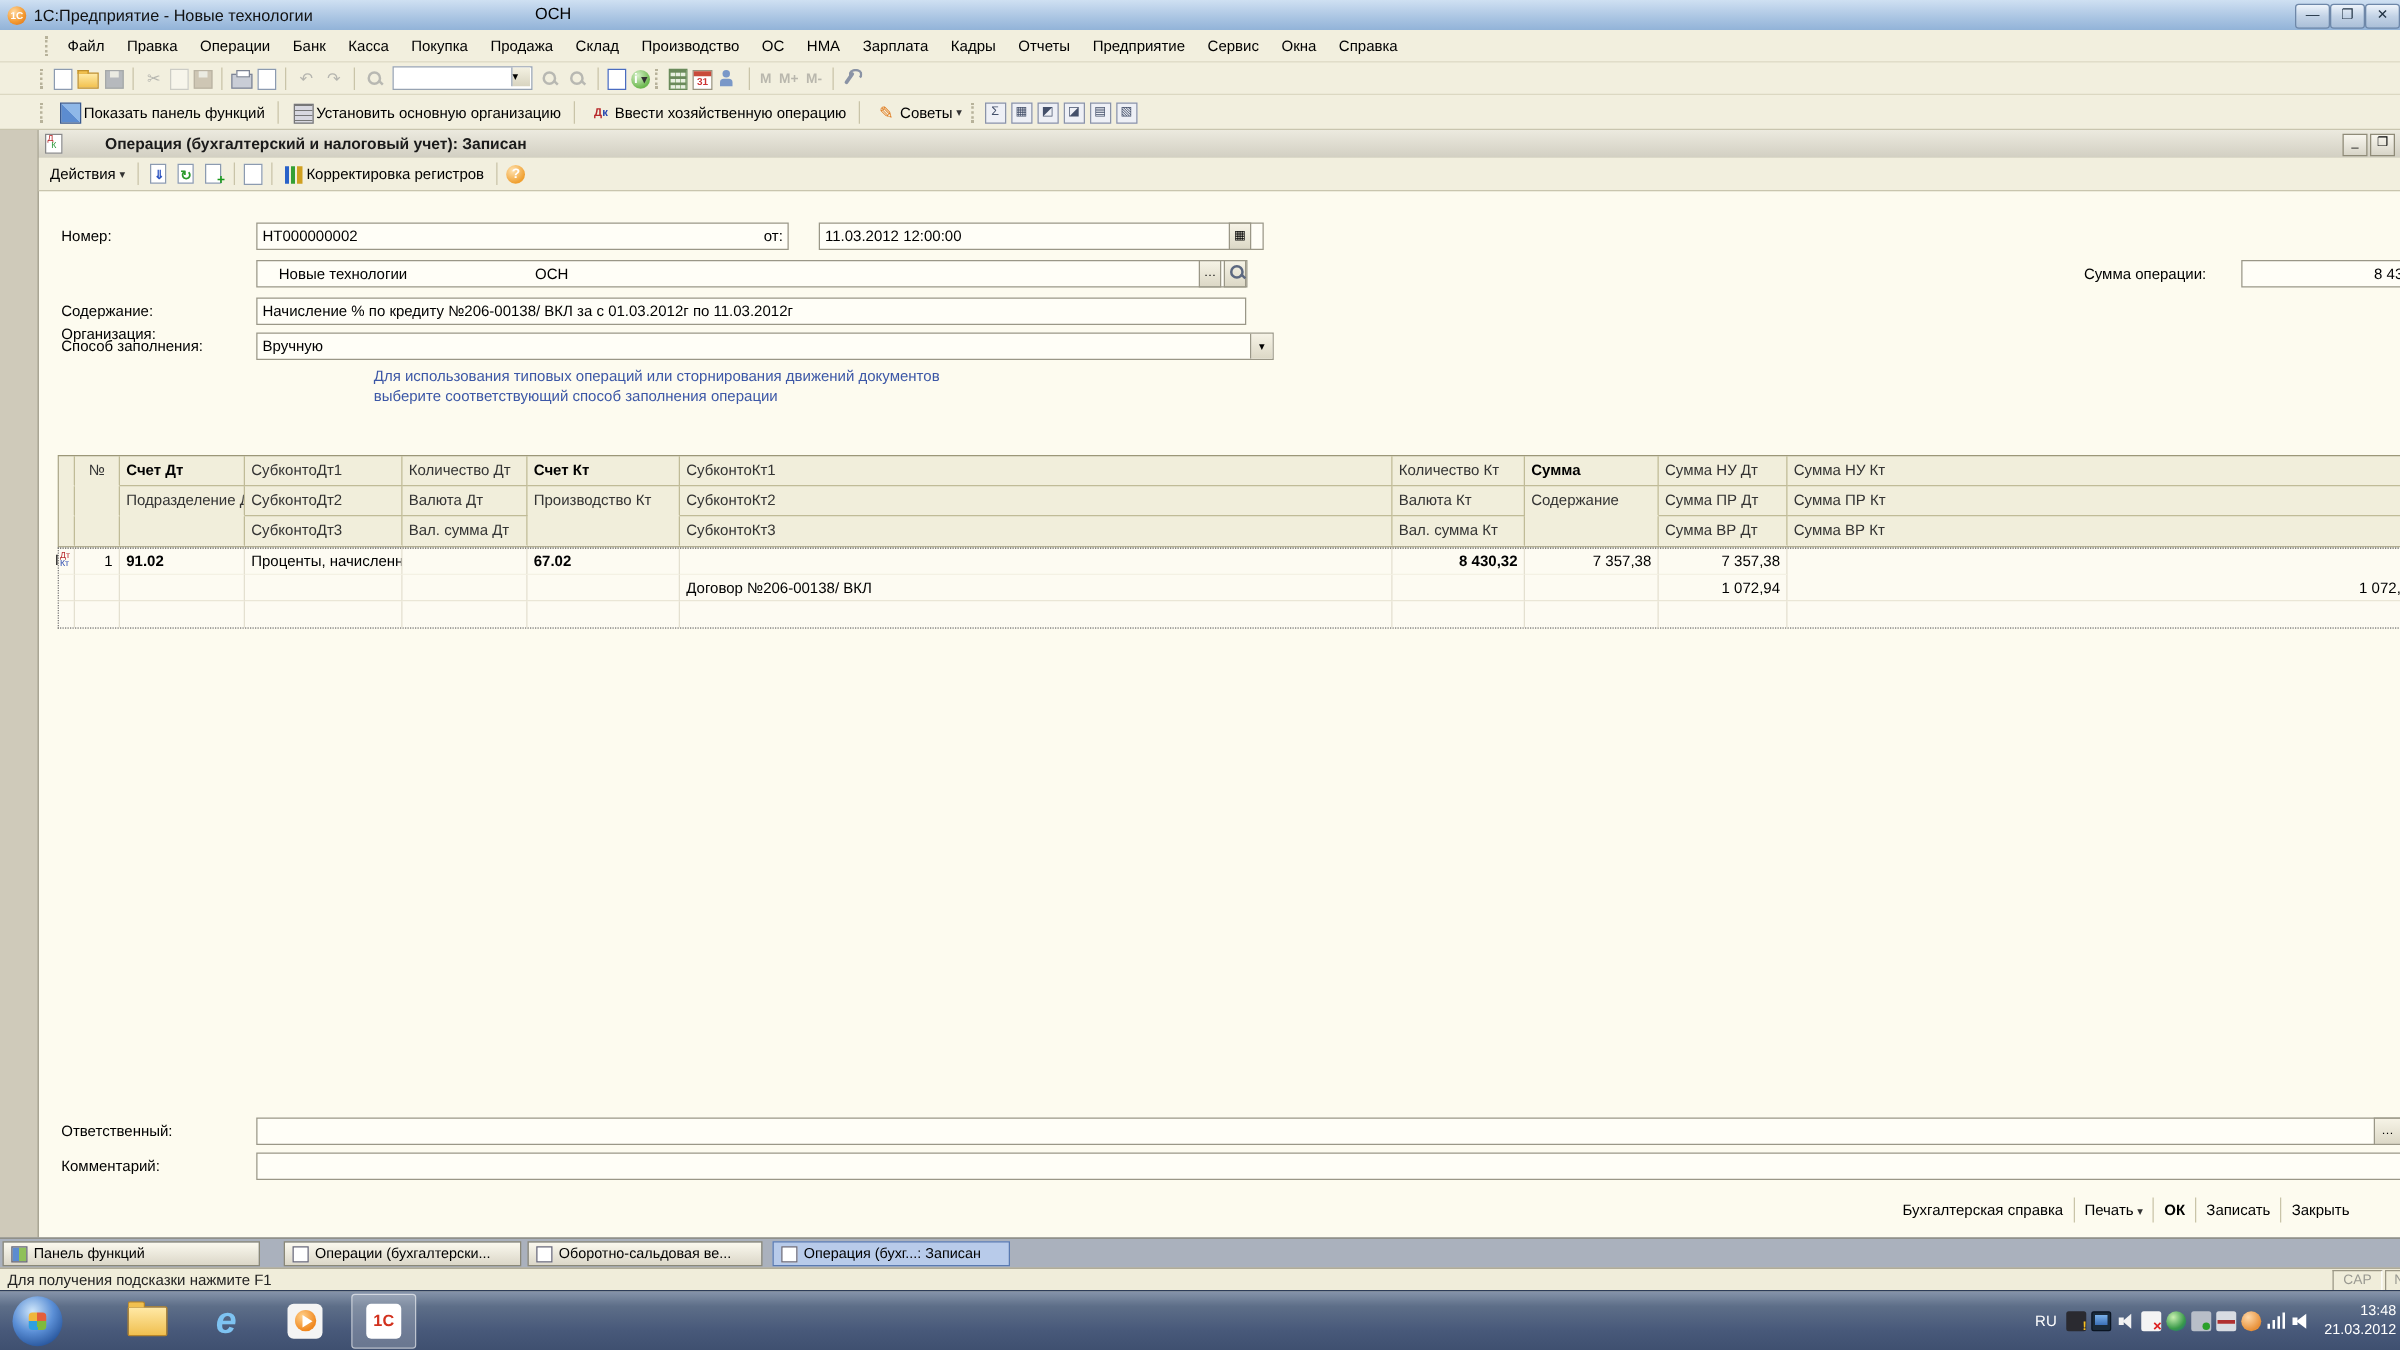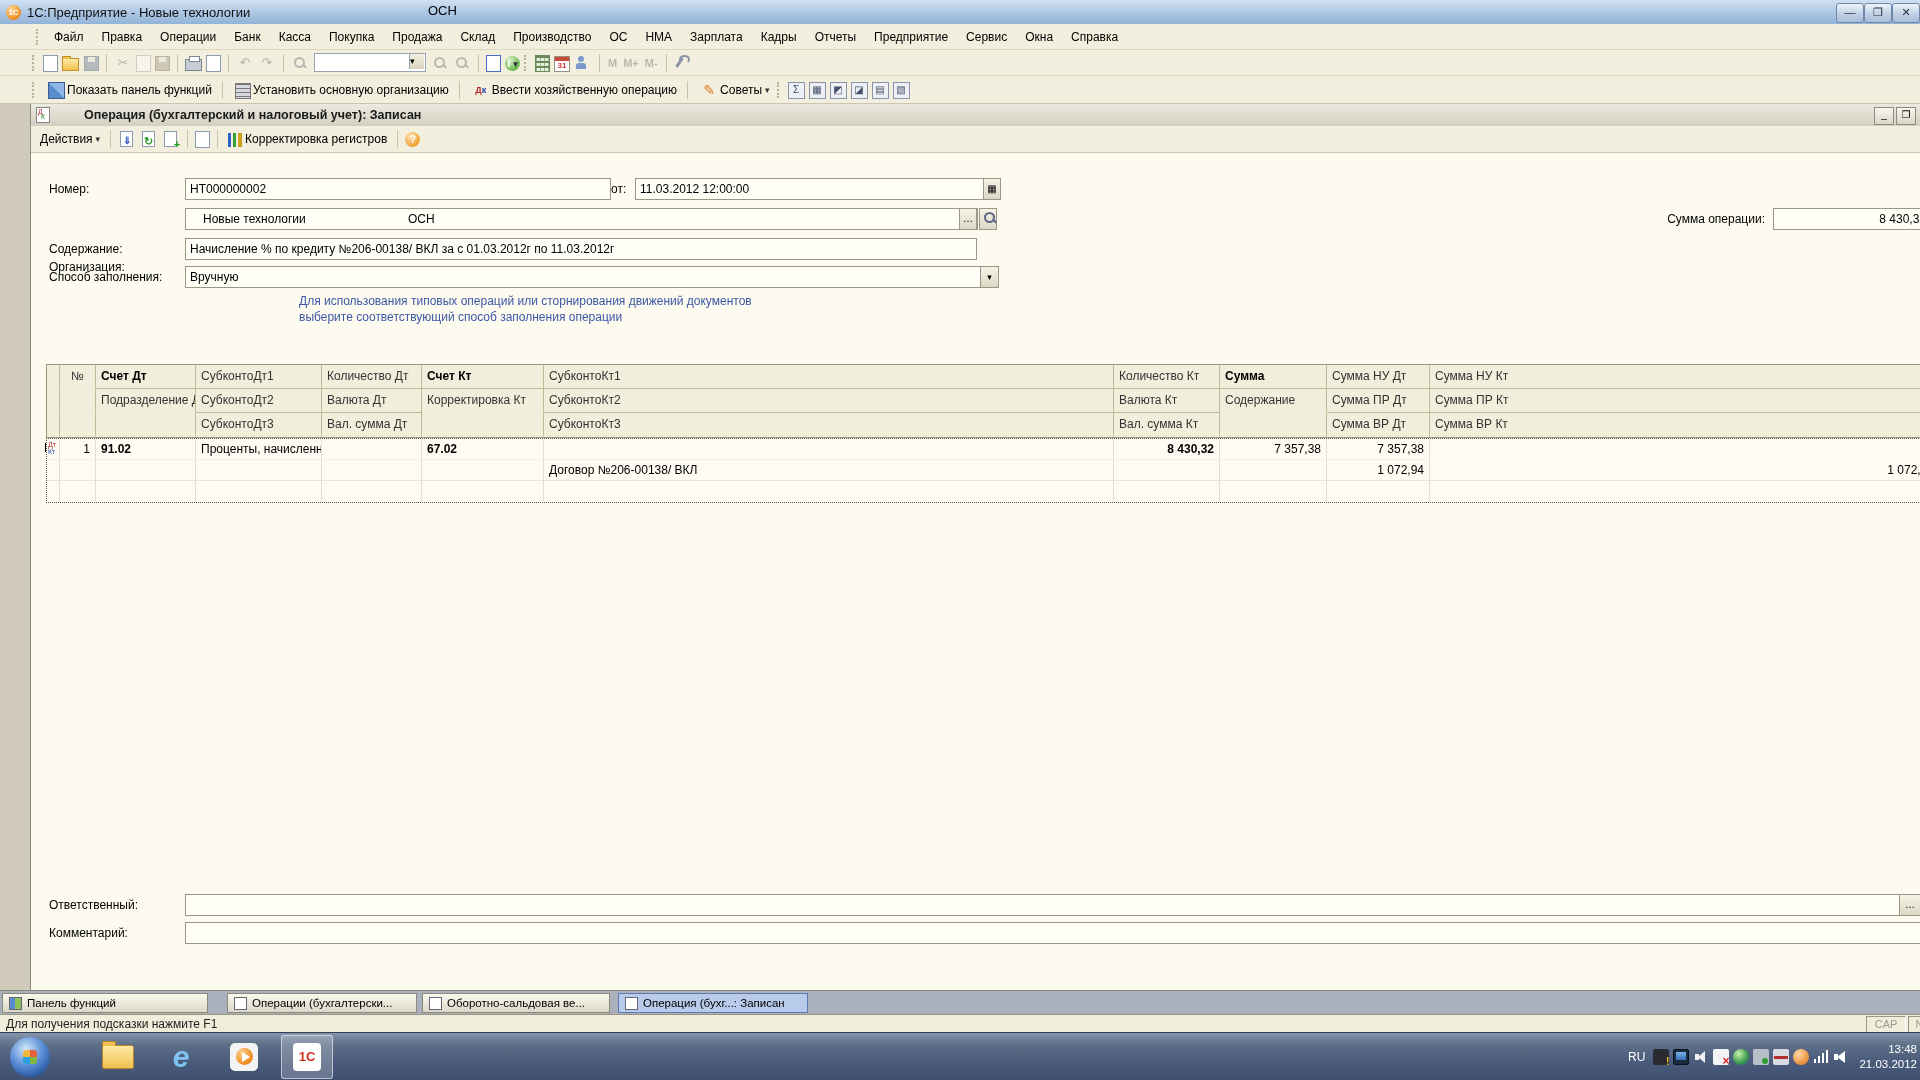--- a/index.html
+++ b/index.html
@@ -95,7 +95,7 @@
   
   .flabel{position:absolute;color:#000;}
   .finput{position:absolute;height:20px;background:#fffef7;border:1px solid #9a9787;
-    font-family:"Liberation Sans",sans-serif;font-size:12px;padding:0 4px;line-height:20px;white-space:nowrap;overflow:hidden;}
+    font-family:"Liberation Sans",sans-serif;font-size:12px;padding:0 4px;line-height:20px;white-space:nowrap;overflow:hidden;margin-left:20px;}
   .fbtn{position:absolute;width:18px;height:22px;background:linear-gradient(#f6f3e6,#dcd8c6);
     border:1px solid #9a9787;text-align:center;line-height:20px;font-size:10px;box-sizing:border-box;}
   .num-right{text-align:right;}

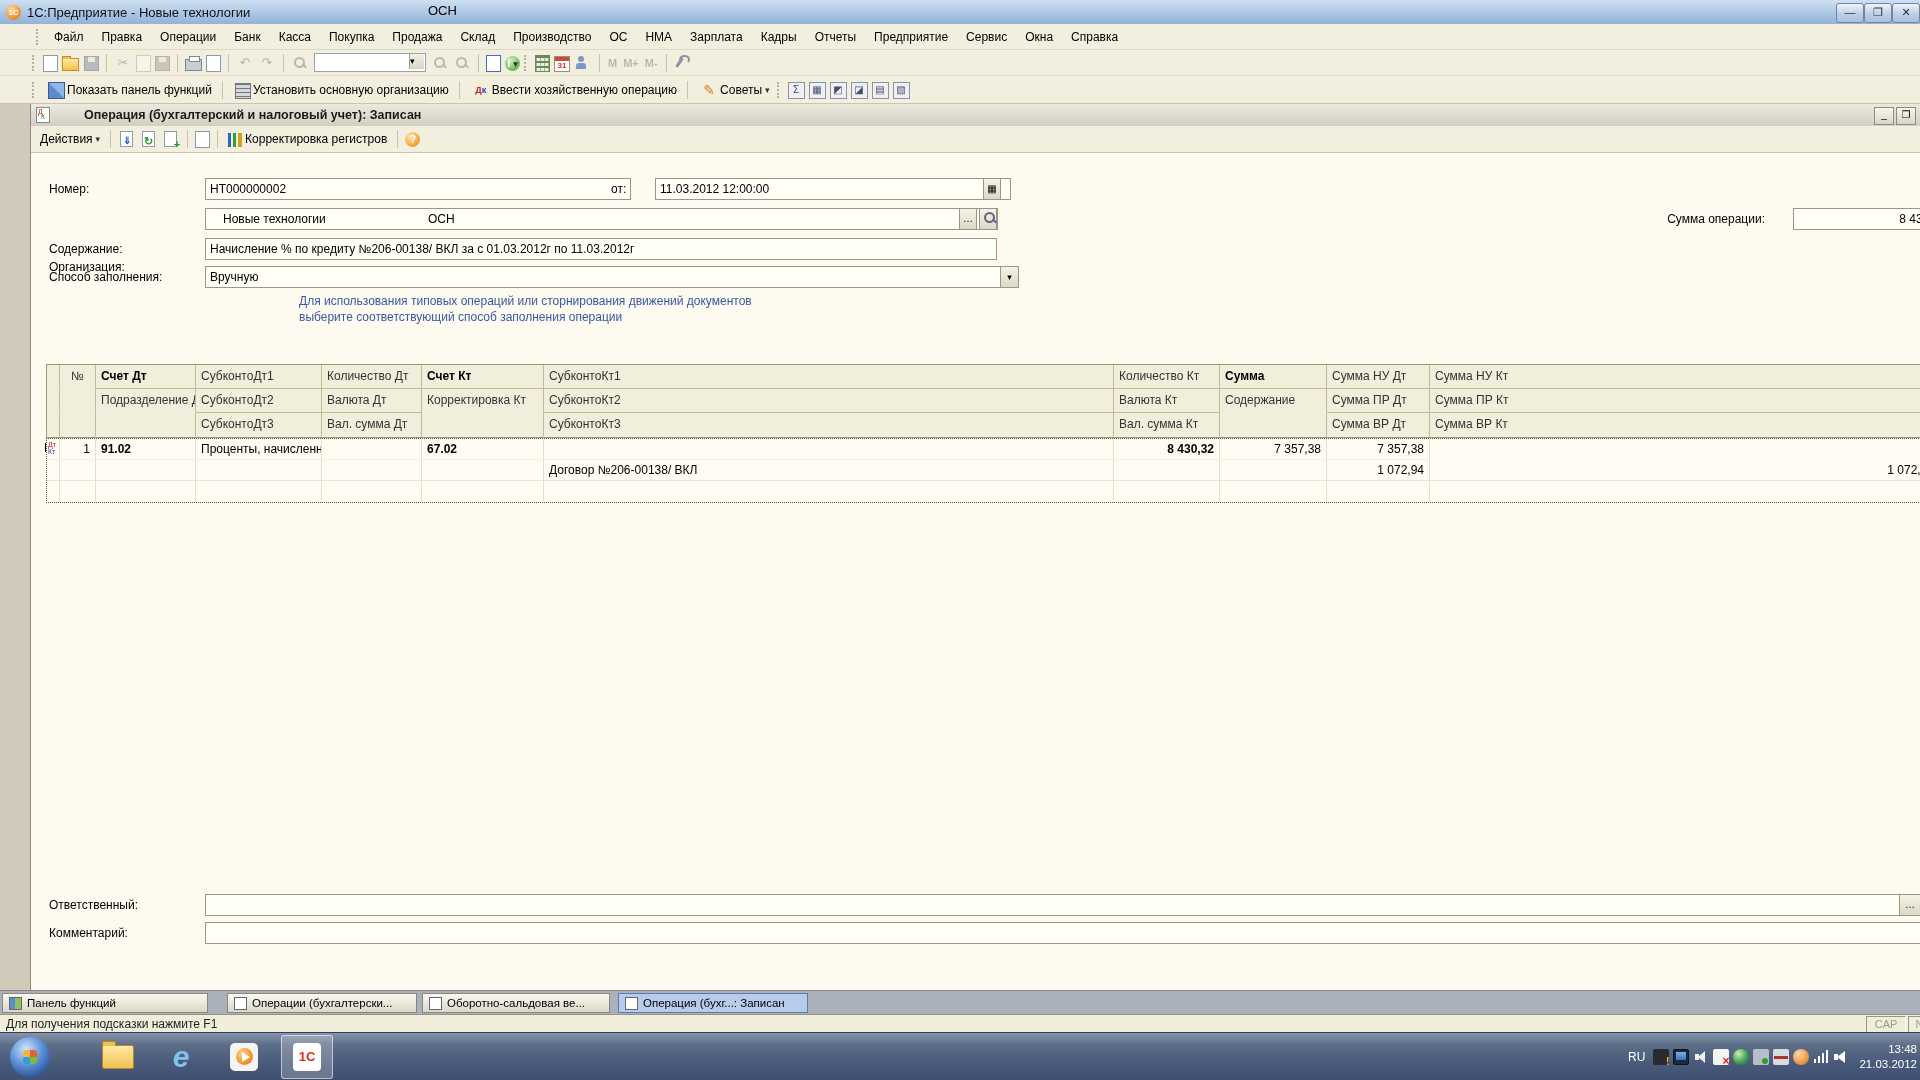--- a/index.html
+++ b/index.html
@@ -395,7 +395,7 @@
             <div class="hc nb">Подразделение Дт</div>
             <div class="hc">СубконтоДт2</div>
             <div class="hc">Валюта Дт</div>
-            <div class="hc nb">Корректировка Кт</div>
+            <div class="hc nb">Производство Кт</div>
             <div class="hc">СубконтоКт2</div>
             <div class="hc">Валюта Кт</div>
             <div class="hc nb">Содержание</div>

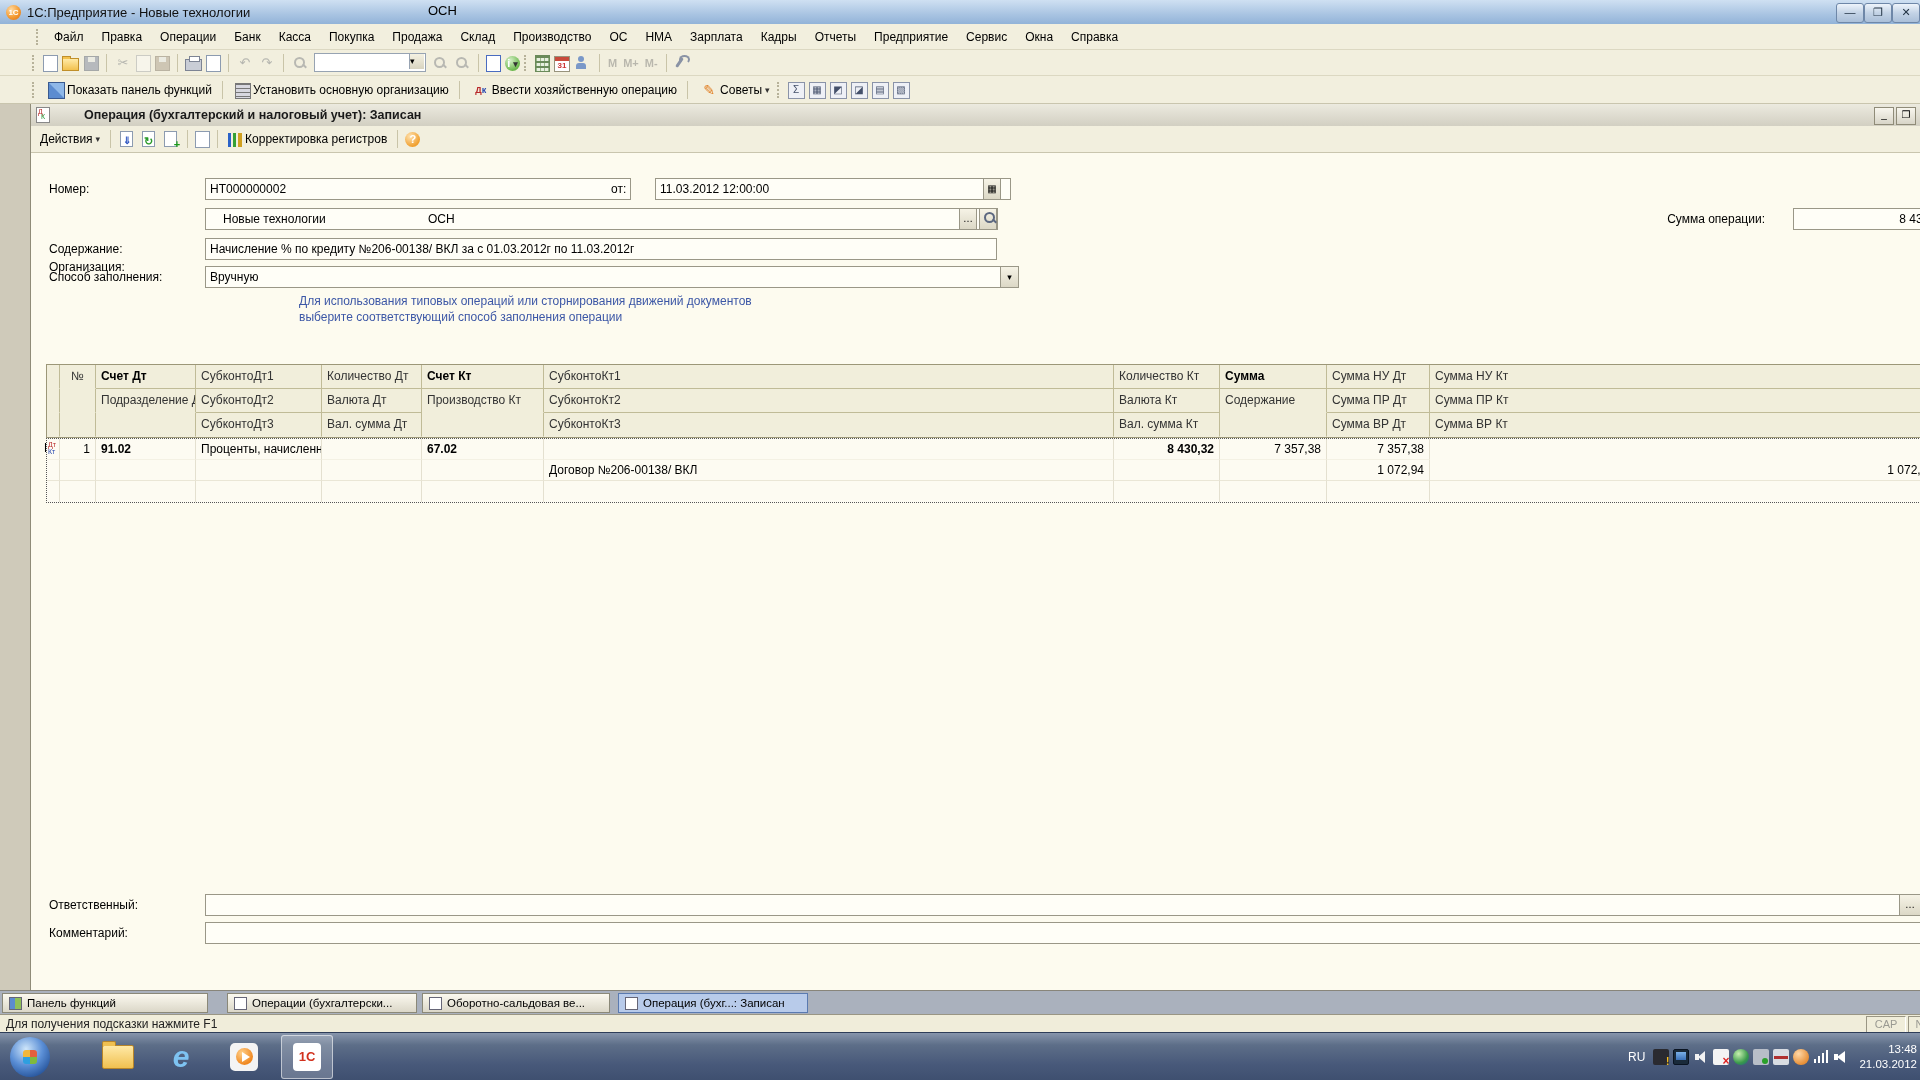--- a/index.html
+++ b/index.html
@@ -465,6 +465,13 @@
       <span class="flabel" style="left:18px;top:822px;">Комментарий:</span>
       <div class="finput" style="left:154px;top:818px;width:1734px;"></div>
 
+      <div id="footer-row">
+        <span class="fobtn">Бухгалтерская справка</span>
+        <span class="fobtn dd">Печать</span>
+        <span class="fobtn bold">ОК</span>
+        <span class="fobtn">Записать</span>
+        <span class="fobtn">Закрыть</span>
+      </div>
     </div>
   </div>
 

